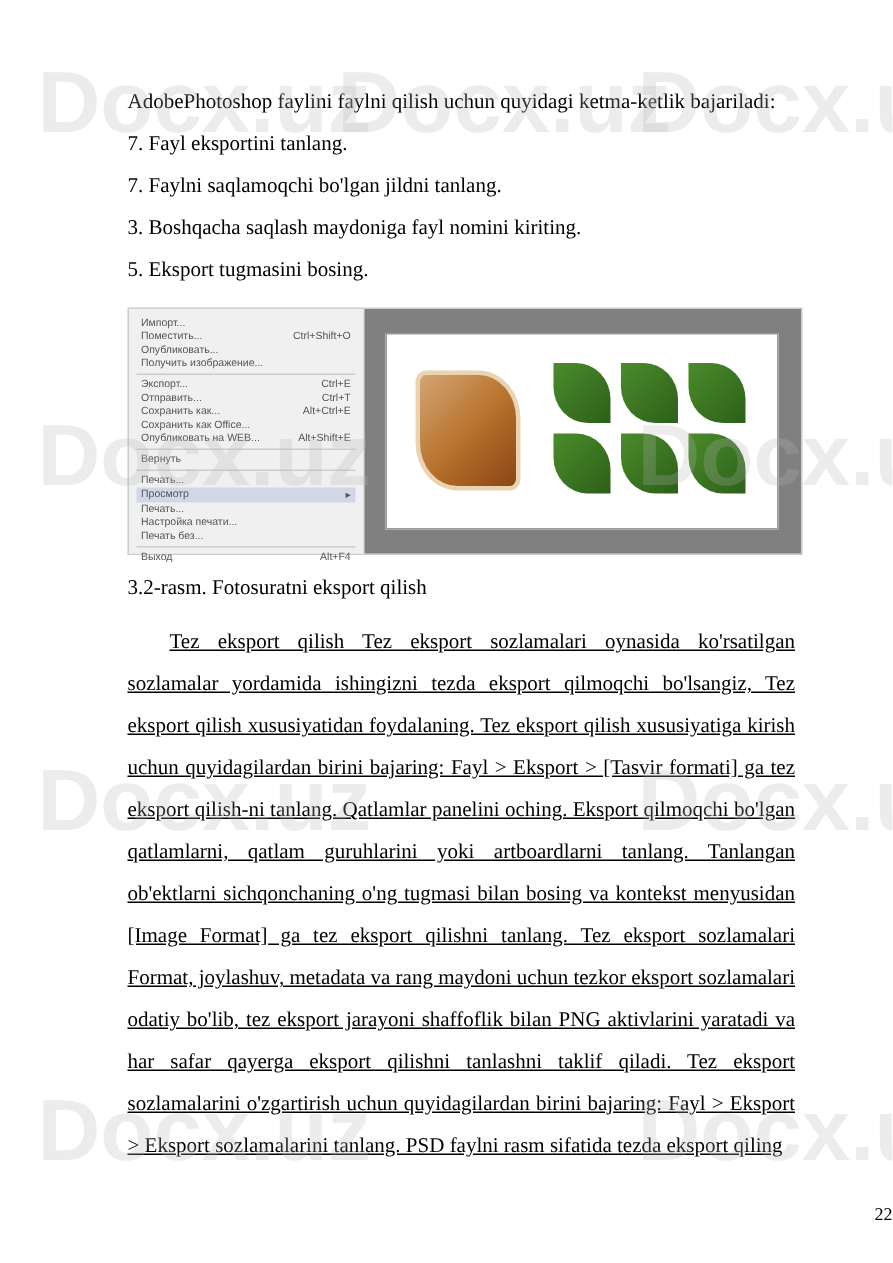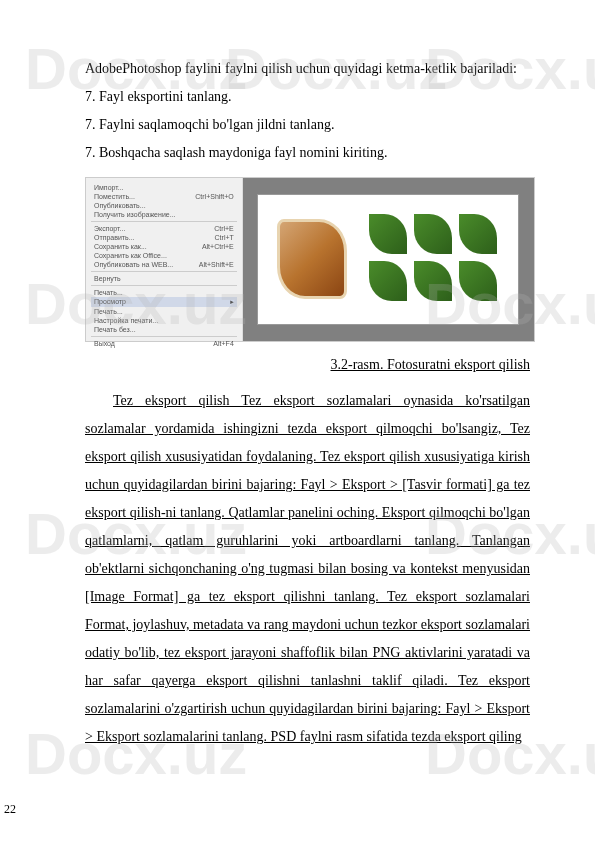--- a/index.html
+++ b/index.html
@@ -148,7 +148,7 @@
   <p class="line">AdobePhotoshop faylini faylni qilish uchun quyidagi ketma-ketlik bajariladi:</p>
   <p class="line">7. Fayl eksportini tanlang.</p>
   <p class="line">7. Faylni saqlamoqchi bo'lgan jildni tanlang.</p>
-  <p class="line">7. Boshqacha saqlash maydoniga fayl nomini kiriting.</p>
+  <p class="line">3. Boshqacha saqlash maydoniga fayl nomini kiriting.</p>
 
   <div class="figure">
     <div class="figure-left">

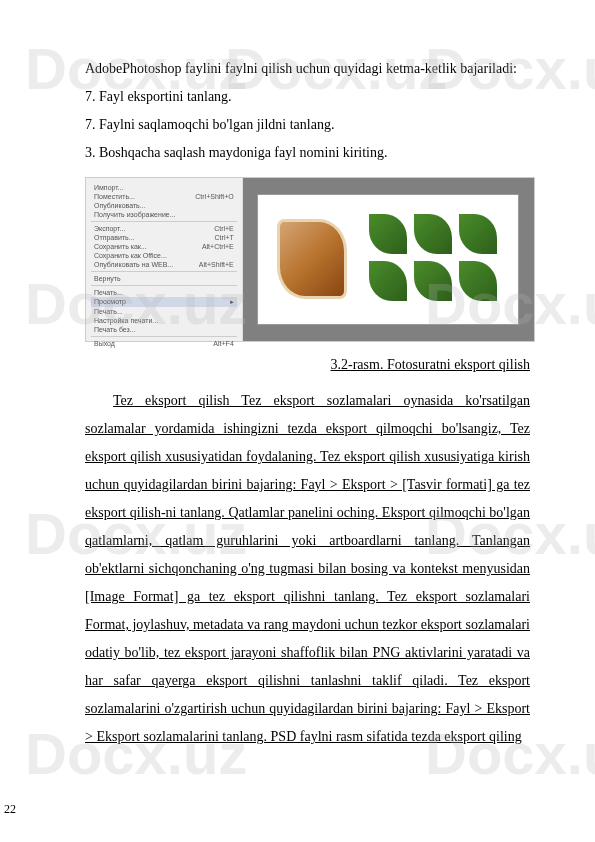--- a/index.html
+++ b/index.html
@@ -149,6 +149,7 @@
   <p class="line">7. Fayl eksportini tanlang.</p>
   <p class="line">7. Faylni saqlamoqchi bo'lgan jildni tanlang.</p>
   <p class="line">3. Boshqacha saqlash maydoniga fayl nomini kiriting.</p>
+  <p class="line">5. Eksport tugmasini bosing.</p>
 
   <div class="figure">
     <div class="figure-left">

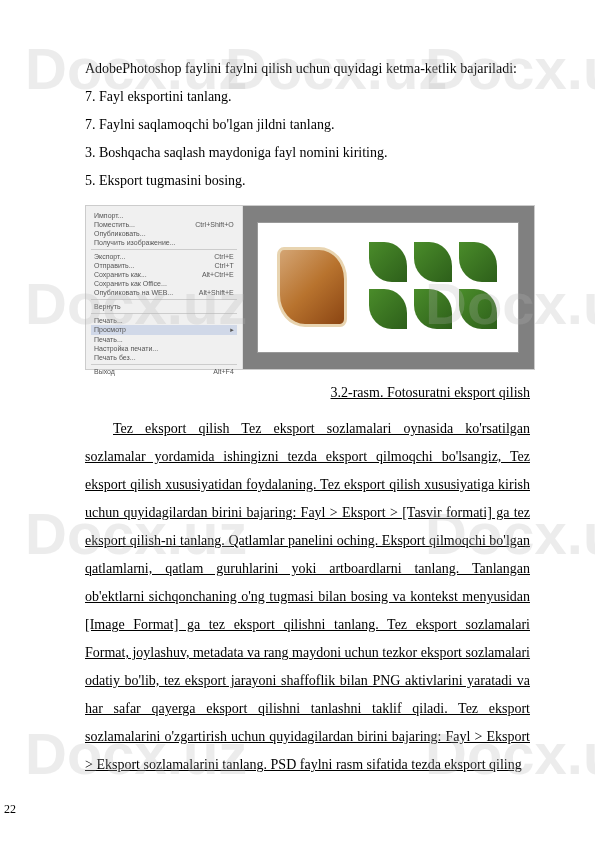--- a/index.html
+++ b/index.html
@@ -111,10 +111,9 @@
       height: 40px;
     }
     .figure-caption {
-      text-align: right;
+      text-align: left;
       margin: 8px 0 10px 0;
       line-height: 1.8;
-      text-decoration: underline;
     }
     .body-text {
       text-align: justify;

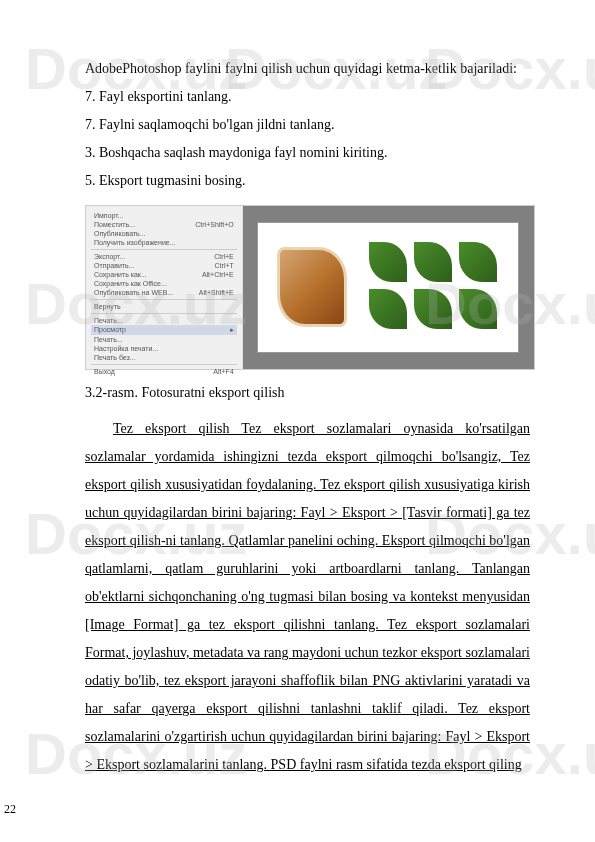--- a/index.html
+++ b/index.html
@@ -126,7 +126,7 @@
       bottom: 25px;
       left: 4px;
       right: 0;
-      text-align: left;
+      text-align: right;
       font-size: 12px;
     }
   </style>

